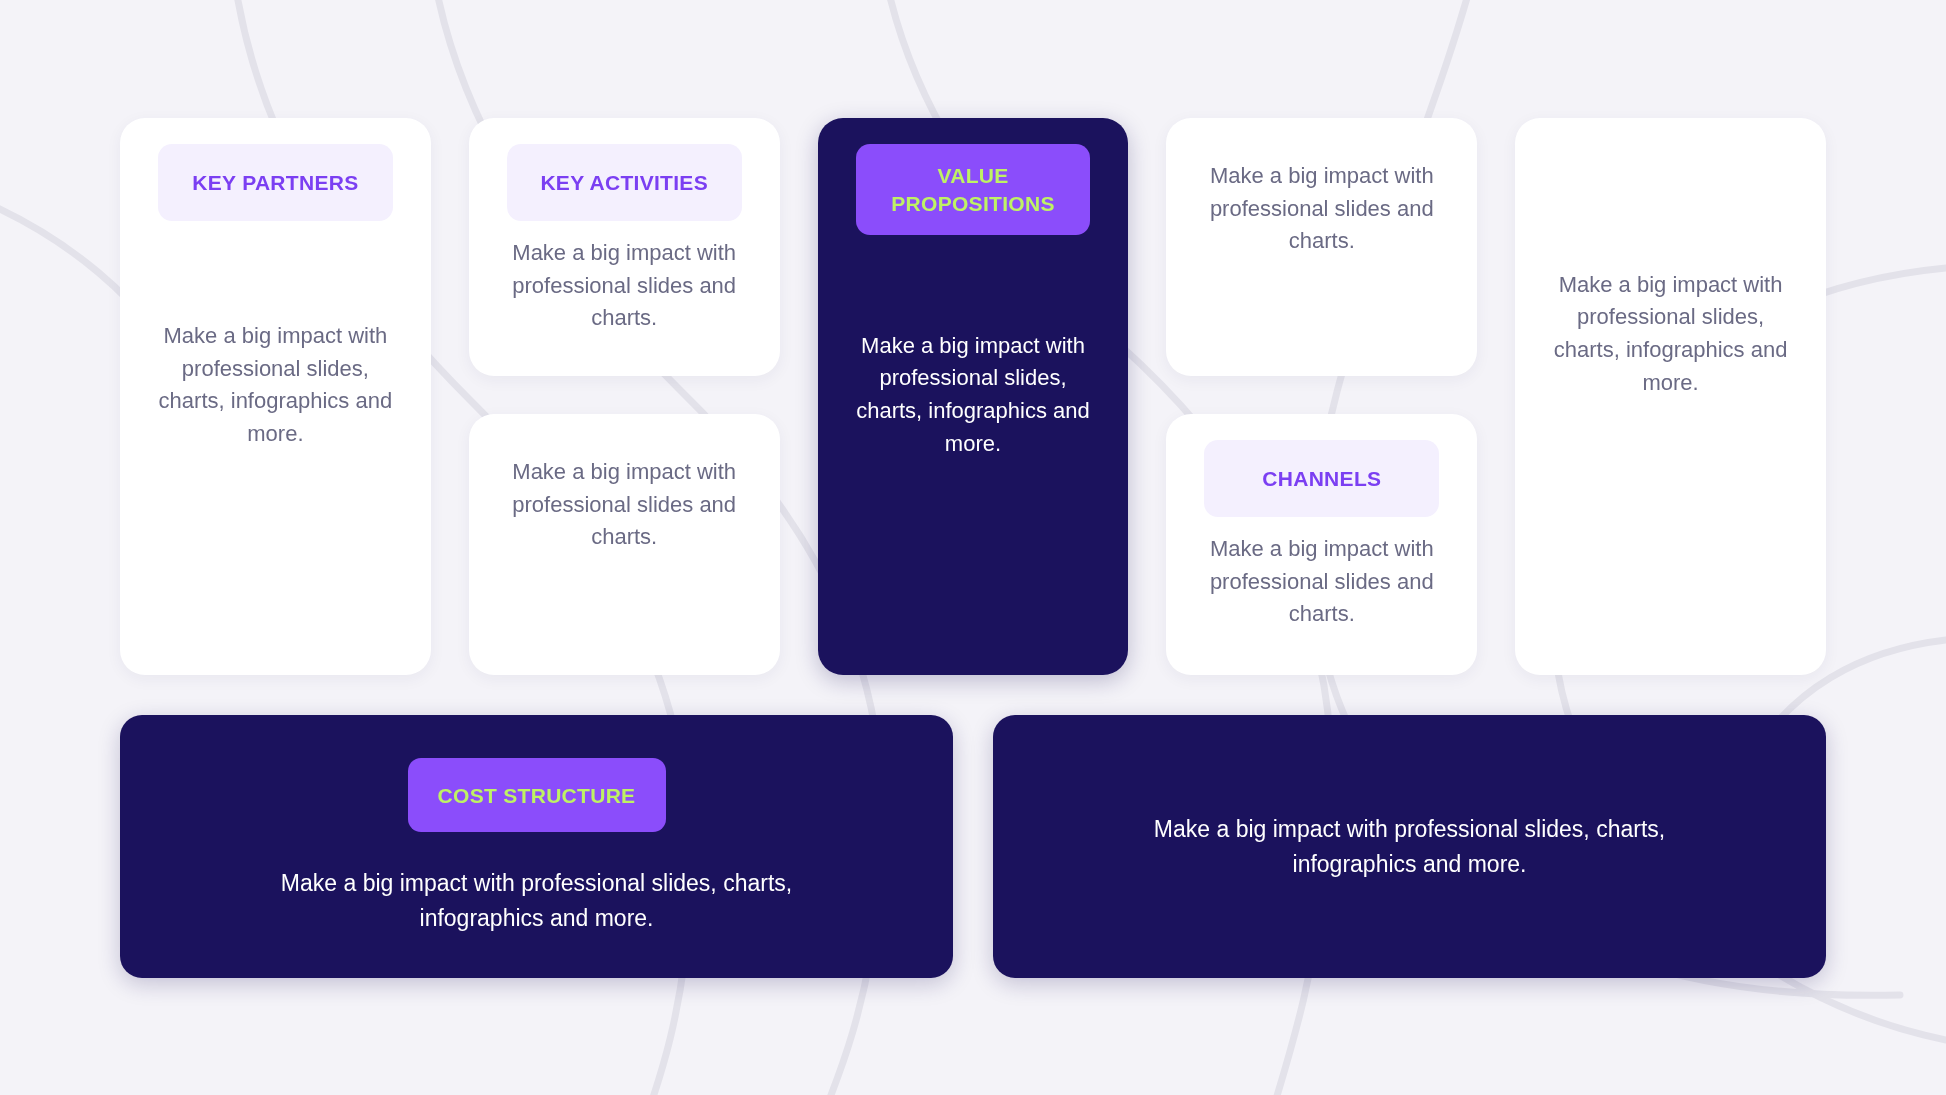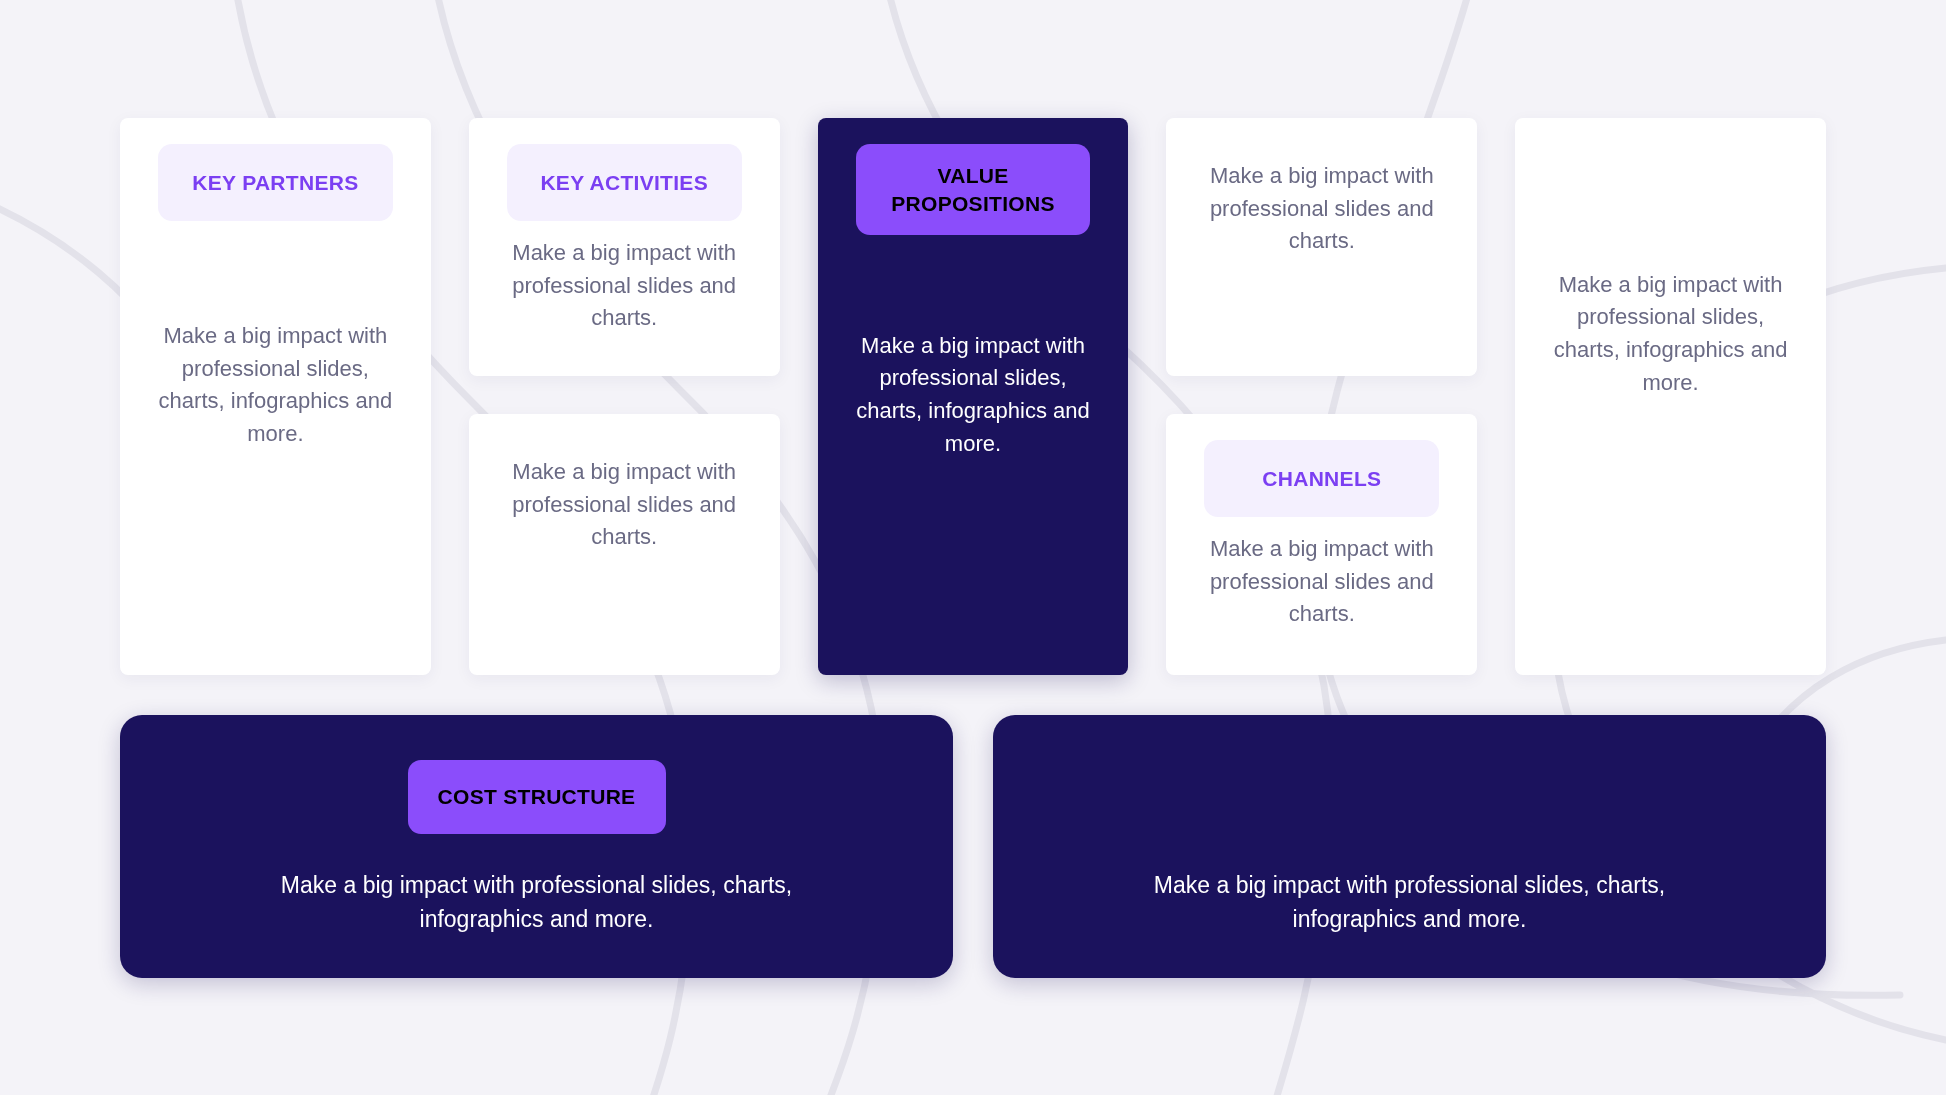--- a/index.html
+++ b/index.html
@@ -57,7 +57,7 @@
   
   .card {
     background: #ffffff;
-    border-radius: 8px;
+    border-radius: 25px;
     box-shadow: 0 4px 16px rgba(40, 30, 90, 0.055);
     padding: 26px 38px;
     display: flex;

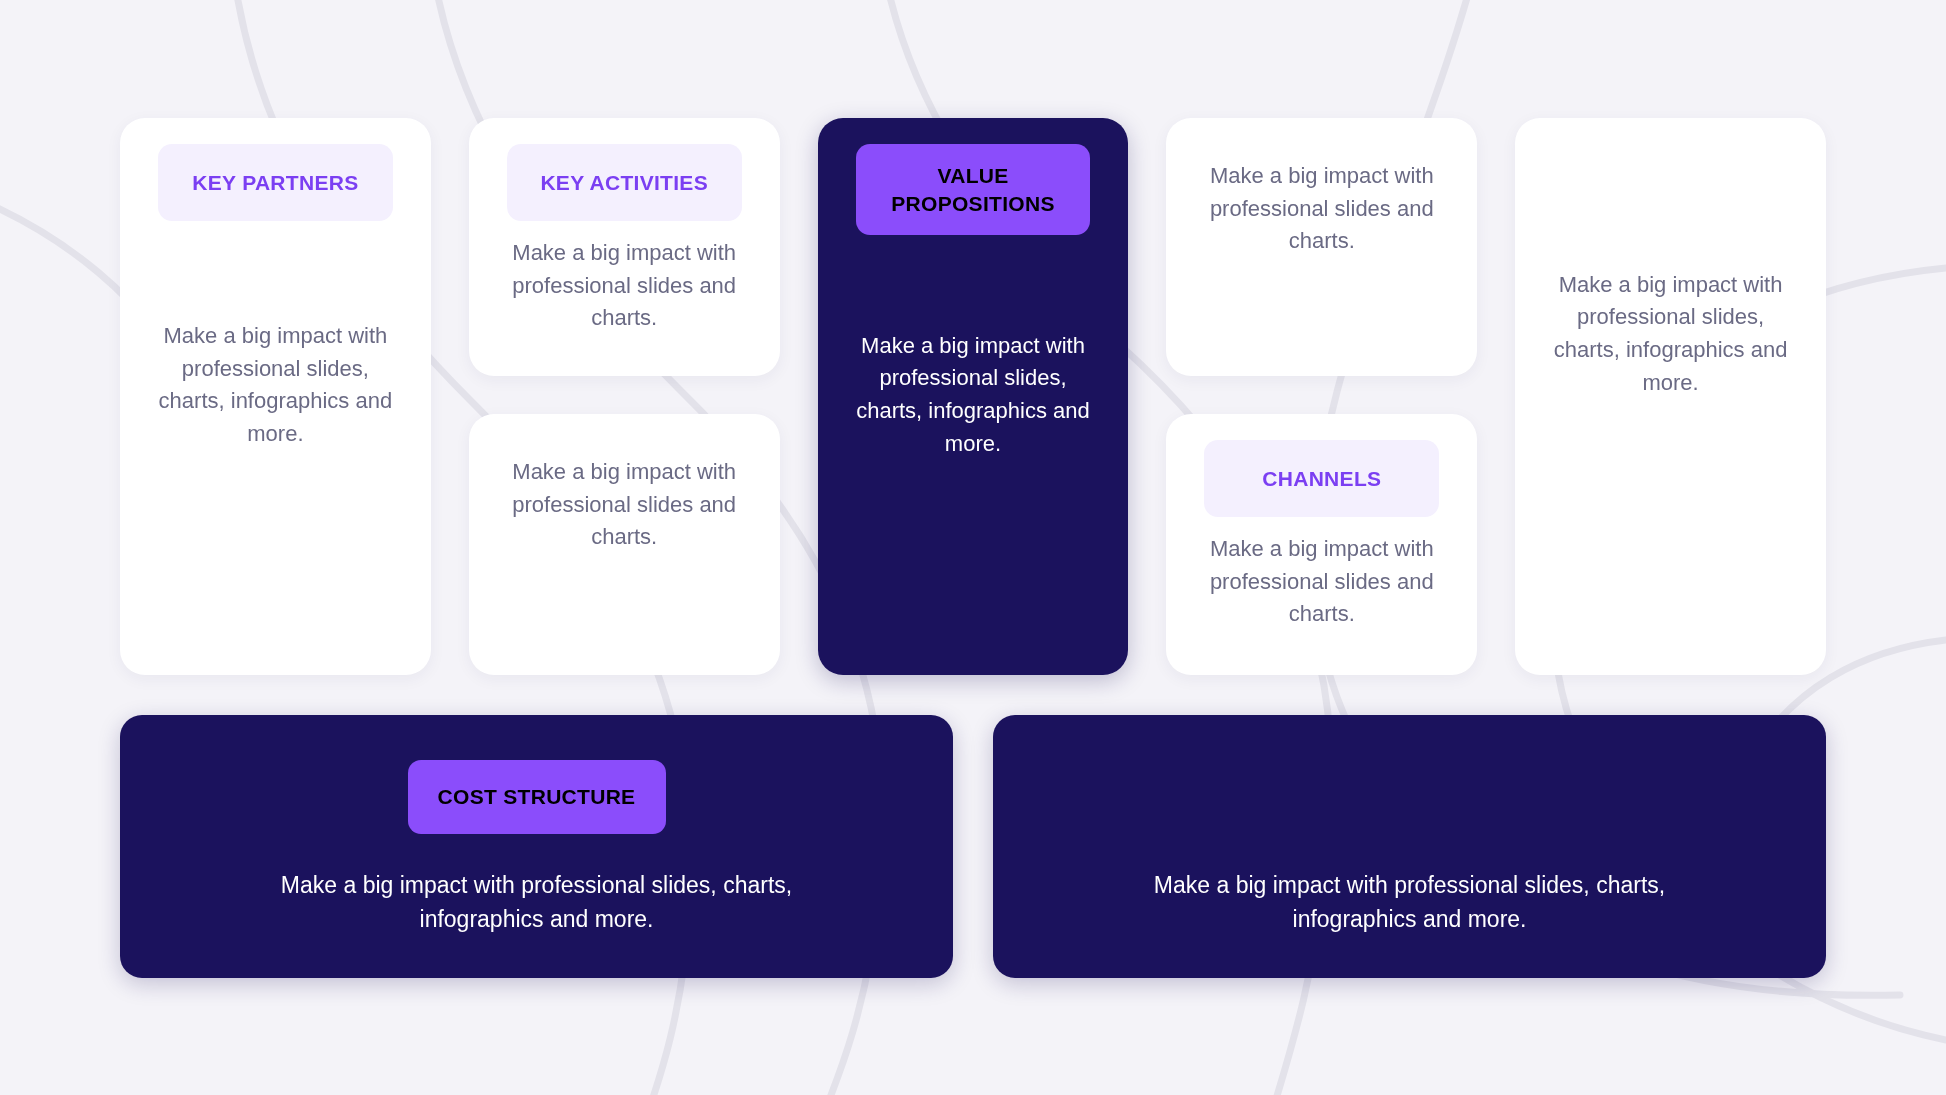--- a/index.html
+++ b/index.html
@@ -94,7 +94,7 @@
 
   .badge.solid {
     background: #8b4dfb;
-    color: #000000;
+    color: #bef264;
   }
 
   

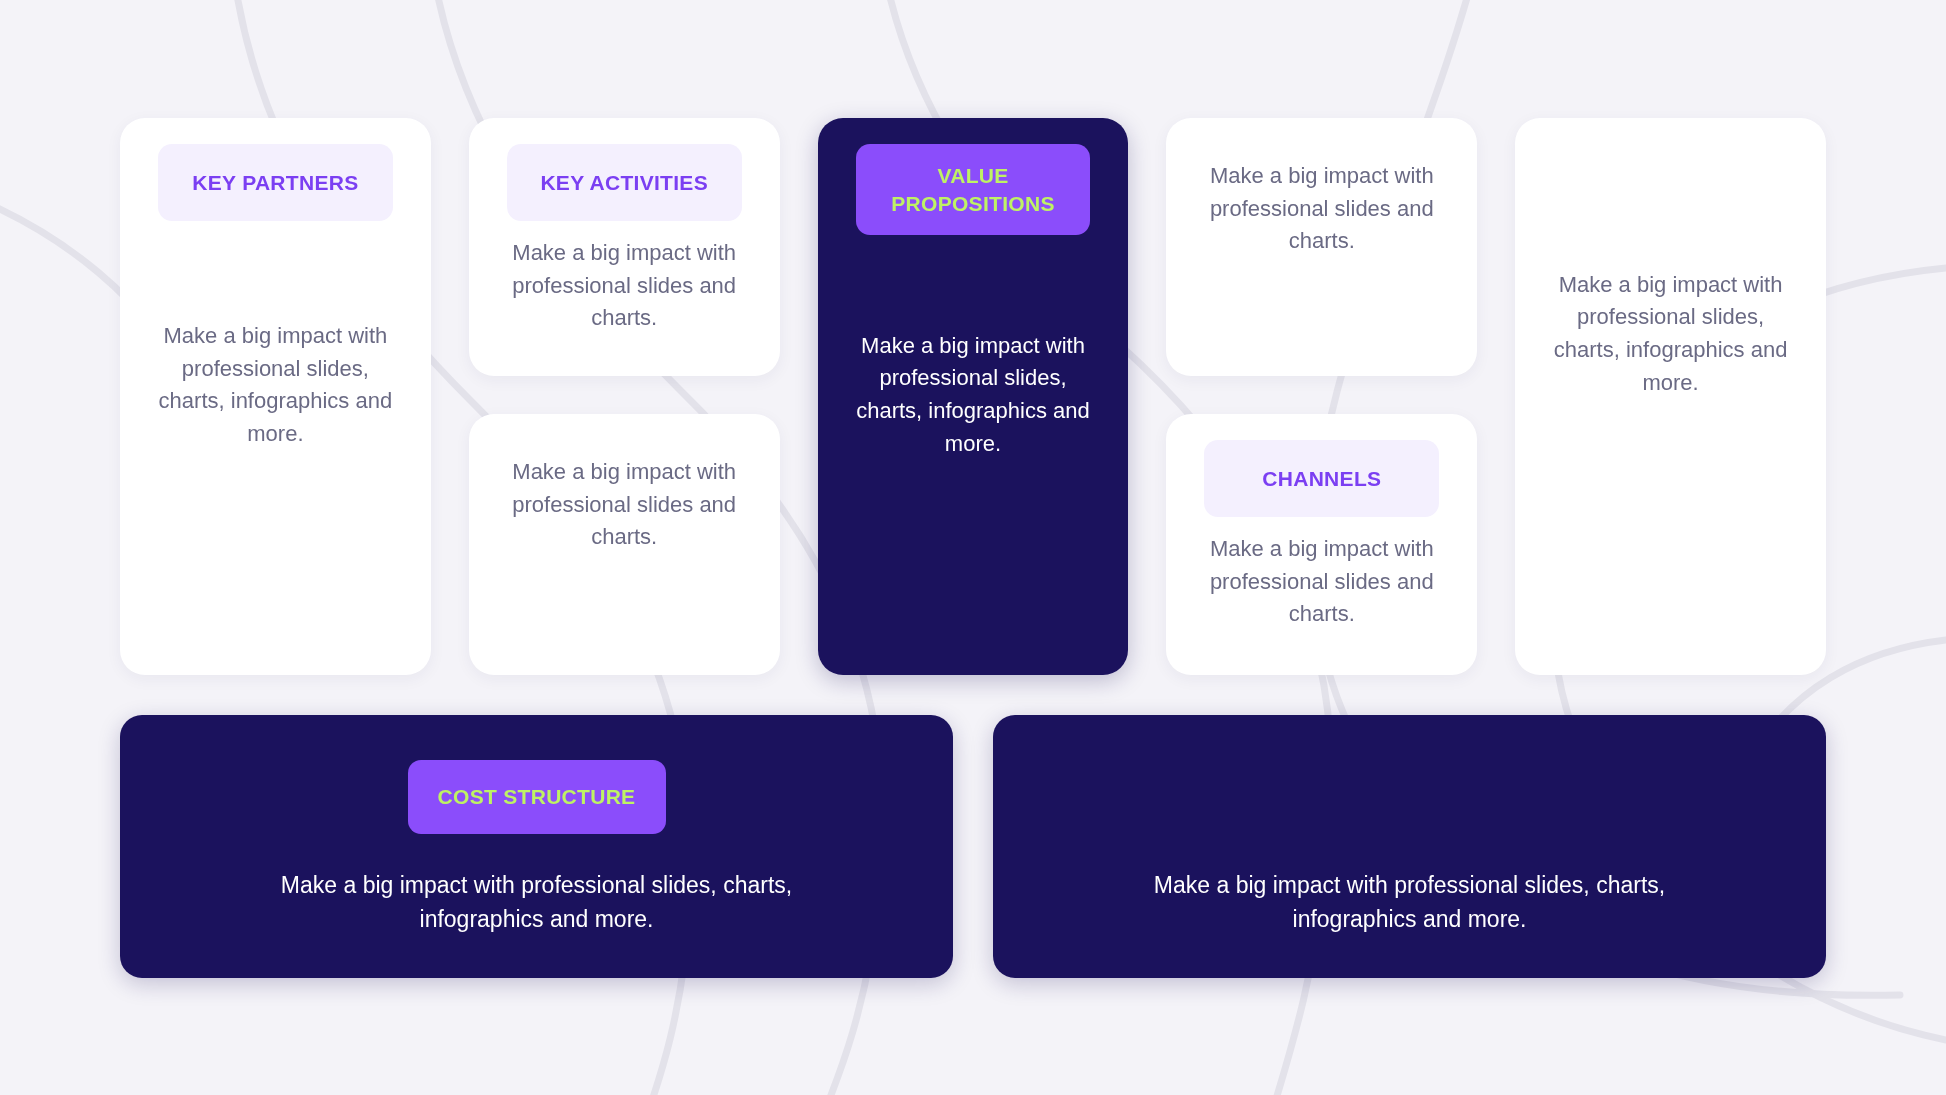--- a/index.html
+++ b/index.html
@@ -131,8 +131,8 @@
     display: flex;
     flex-direction: column;
     align-items: center;
-    justify-content: flex-end;
-    padding: 42px 40px;
+    justify-content: center;
+    padding: 12px 40px;
   }
 
   .bar .badge {

